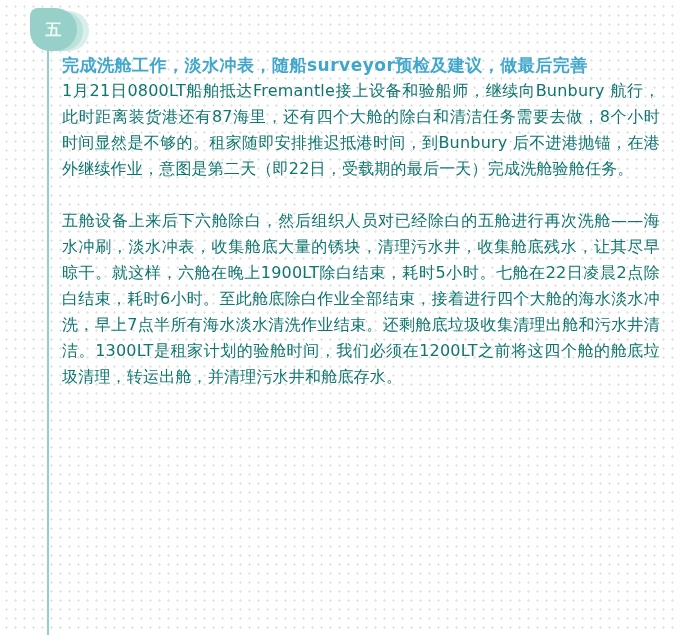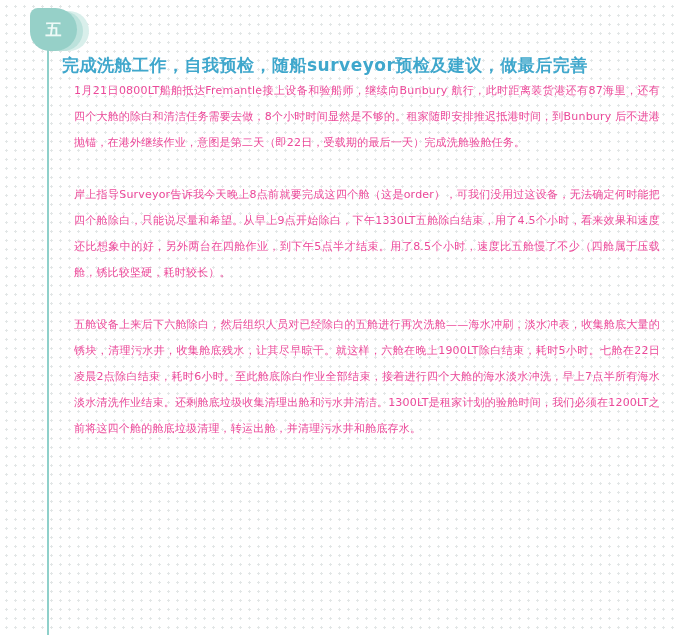--- a/index.html
+++ b/index.html
@@ -106,7 +106,7 @@
 <div class="vline"></div>
 
 <div class="content">
-  <h2 class="heading">完成洗舱工作，自我预检，随船surveyor预检及建议，做最后完善</h2>
+  <h2 class="heading">完成洗舱工作，淡水冲表，随船surveyor预检及建议，做最后完善</h2>
   <p>1月21日0800LT船舶抵达Fremantle接上设备和验船师，继续向Bunbury 航行，此时距离装货港还有87海里，还有四个大舱的除白和清洁任务需要去做，8个小时时间显然是不够的。租家随即安排推迟抵港时间，到Bunbury 后不进港抛锚，在港外继续作业，意图是第二天（即22日，受载期的最后一天）完成洗舱验舱任务。</p>
   <p>岸上指导Surveyor告诉我今天晚上8点前就要完成这四个舱（这是order），可我们没用过这设备，无法确定何时能把四个舱除白，只能说尽量和希望。从早上9点开始除白，下午1330LT五舱除白结束，用了4.5个小时，看来效果和速度还比想象中的好，另外两台在四舱作业，到下午5点半才结束。用了8.5个小时，速度比五舱慢了不少（四舱属于压载舱，锈比较坚硬，耗时较长）。</p>
   <p>五舱设备上来后下六舱除白，然后组织人员对已经除白的五舱进行再次洗舱——海水冲刷，淡水冲表，收集舱底大量的锈块，清理污水井，收集舱底残水，让其尽早晾干。就这样，六舱在晚上1900LT除白结束，耗时5小时。七舱在22日凌晨2点除白结束，耗时6小时。至此舱底除白作业全部结束，接着进行四个大舱的海水淡水冲洗，早上7点半所有海水淡水清洗作业结束。还剩舱底垃圾收集清理出舱和污水井清洁。1300LT是租家计划的验舱时间，我们必须在1200LT之前将这四个舱的舱底垃圾清理，转运出舱，并清理污水井和舱底存水。</p>

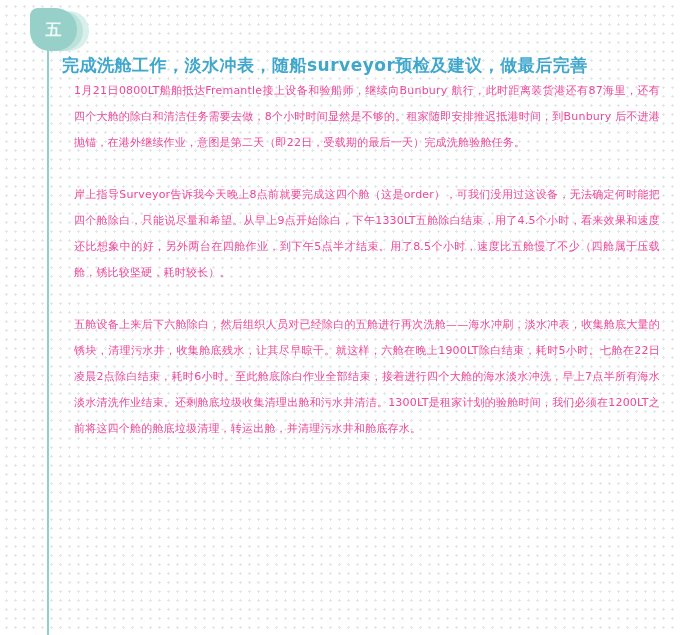--- a/index.html
+++ b/index.html
@@ -83,9 +83,9 @@
     letter-spacing: 0.5px;
   }
   .content p {
-    margin: 0 0 26px 12px;
-    color: #ec4899;
-    font-size: 11px;
+    margin: 0 0 26px 0;
+    color: #0f766e;
+    font-size: 16px;
     line-height: 26px;
     text-align: justify;
     letter-spacing: 0.2px;

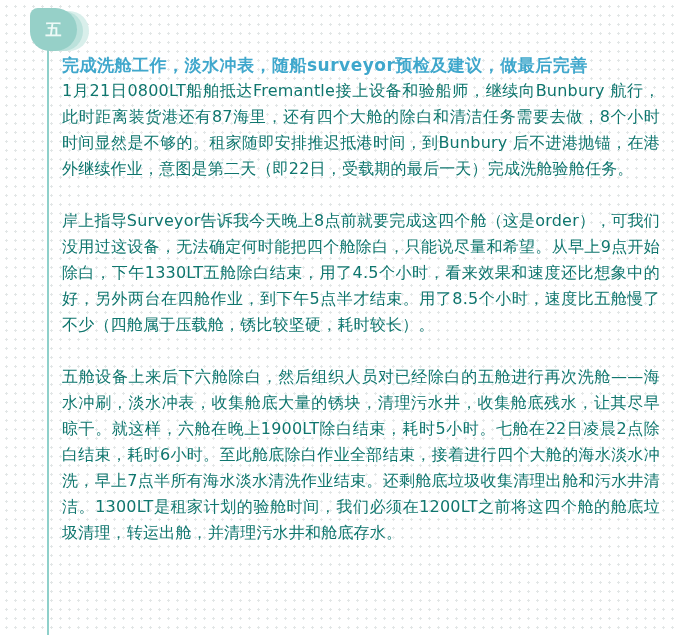--- a/index.html
+++ b/index.html
@@ -108,7 +108,6 @@
 <div class="content">
   <h2 class="heading">完成洗舱工作，淡水冲表，随船surveyor预检及建议，做最后完善</h2>
   <p>1月21日0800LT船舶抵达Fremantle接上设备和验船师，继续向Bunbury 航行，此时距离装货港还有87海里，还有四个大舱的除白和清洁任务需要去做，8个小时时间显然是不够的。租家随即安排推迟抵港时间，到Bunbury 后不进港抛锚，在港外继续作业，意图是第二天（即22日，受载期的最后一天）完成洗舱验舱任务。</p>
-  <p>岸上指导Surveyor告诉我今天晚上8点前就要完成这四个舱（这是order），可我们没用过这设备，无法确定何时能把四个舱除白，只能说尽量和希望。从早上9点开始除白，下午1330LT五舱除白结束，用了4.5个小时，看来效果和速度还比想象中的好，另外两台在四舱作业，到下午5点半才结束。用了8.5个小时，速度比五舱慢了不少（四舱属于压载舱，锈比较坚硬，耗时较长）。</p>
   <p>五舱设备上来后下六舱除白，然后组织人员对已经除白的五舱进行再次洗舱——海水冲刷，淡水冲表，收集舱底大量的锈块，清理污水井，收集舱底残水，让其尽早晾干。就这样，六舱在晚上1900LT除白结束，耗时5小时。七舱在22日凌晨2点除白结束，耗时6小时。至此舱底除白作业全部结束，接着进行四个大舱的海水淡水冲洗，早上7点半所有海水淡水清洗作业结束。还剩舱底垃圾收集清理出舱和污水井清洁。1300LT是租家计划的验舱时间，我们必须在1200LT之前将这四个舱的舱底垃圾清理，转运出舱，并清理污水井和舱底存水。</p>
 </div>
 

